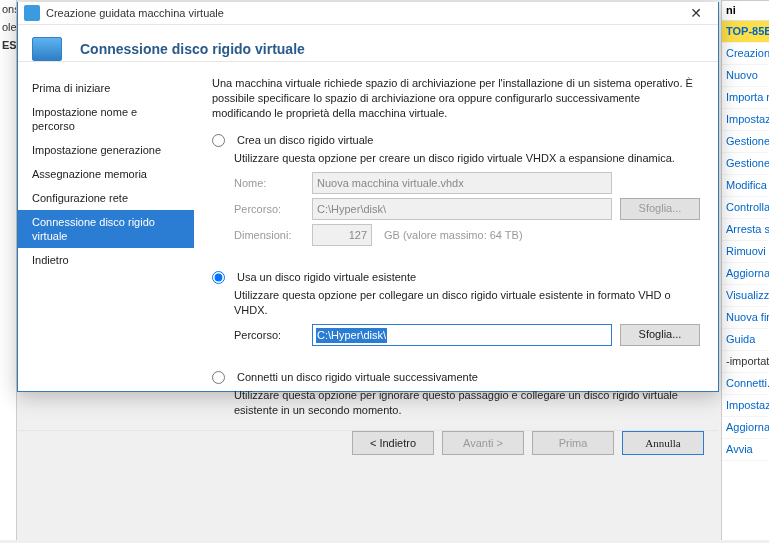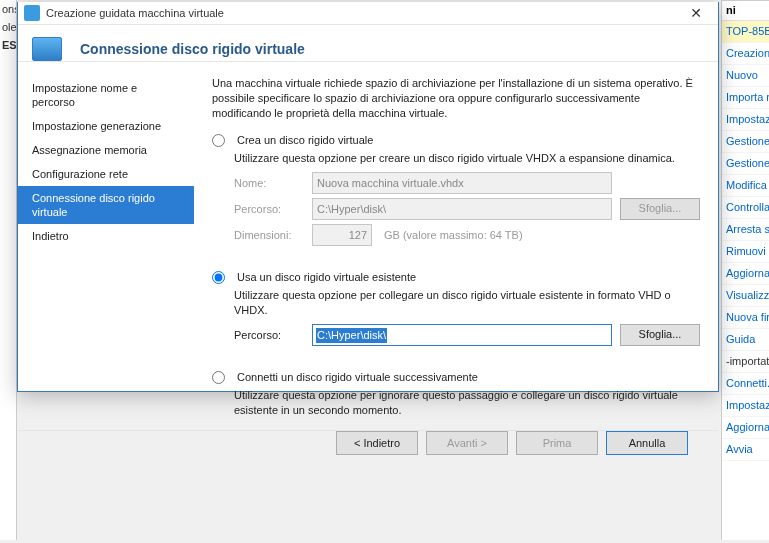--- a/index.html
+++ b/index.html
@@ -11,7 +11,7 @@
   }
   .bg-right .hdr { height: 20px; background: #fff; border-bottom: 1px solid #e0e0e0; padding: 3px 4px; font-weight: bold; }
   .bg-right .itm { height: 22px; padding: 4px 4px; border-bottom: 1px solid #f4f4f4; white-space: nowrap; overflow: hidden; color: #0066cc; }
-  .bg-right .sel { background: #fef9c3; }
+  .bg-right .sel { background: #fde047; font-weight: bold; }
   .bg-right .lbl { color: #333; }
 
   .bg-left {

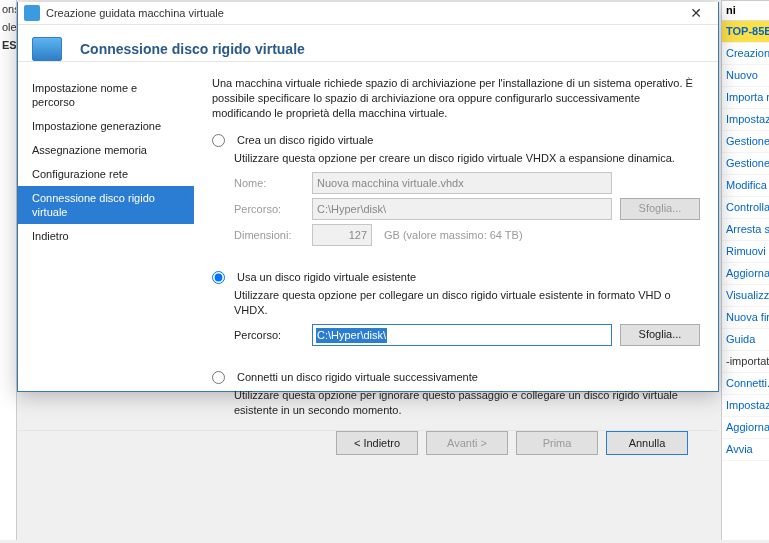--- a/index.html
+++ b/index.html
@@ -132,6 +132,7 @@
 
   <div class="body">
     <div class="nav" id="nav">
+        <div class="step">Prima di iniziare</div>
         <div class="step">Impostazione nome e percorso</div>
         <div class="step">Impostazione generazione</div>
         <div class="step">Assegnazione memoria</div>

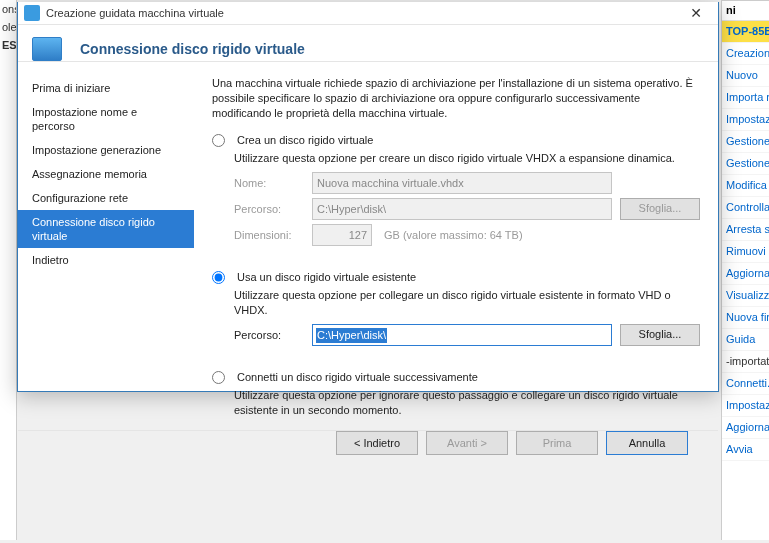--- a/index.html
+++ b/index.html
@@ -72,7 +72,7 @@
 
   .footer {
     height: 44px; border-top: 1px solid #e5e5e5; display: flex; align-items: center;
-    justify-content: flex-end; gap: 8px; padding: 0 30px;
+    justify-content: flex-end; gap: 8px; padding: 0 14px;
   }
   .footer button {
     width: 82px; height: 24px; border: 1px solid #adadad; background: #e1e1e1;

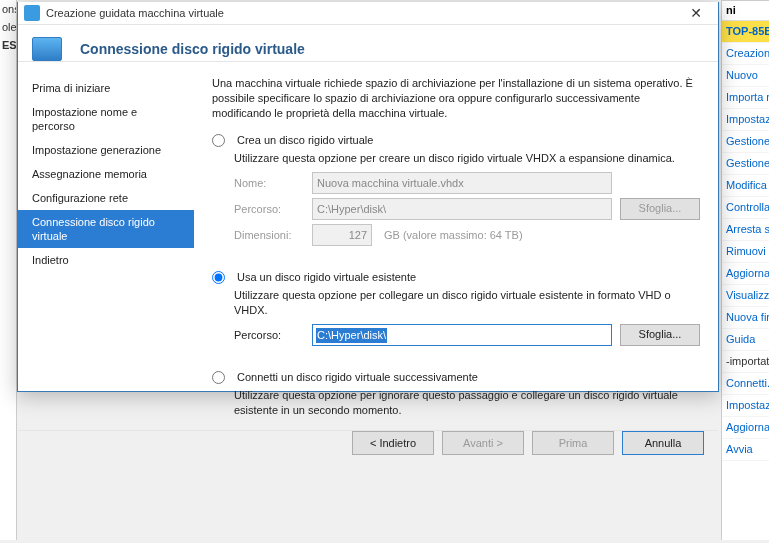--- a/index.html
+++ b/index.html
@@ -79,7 +79,7 @@
     font-size: 11px; color: #222;
   }
   .footer button.dis { color: #9a9a9a; }
-  .footer button.def { border-color: #2b7cd3; }
+  .footer button.def { border-color: #2b7cd3; font-family: Liberation Serif, serif; }
 
   .section-gap { height: 14px; }
 </style>

